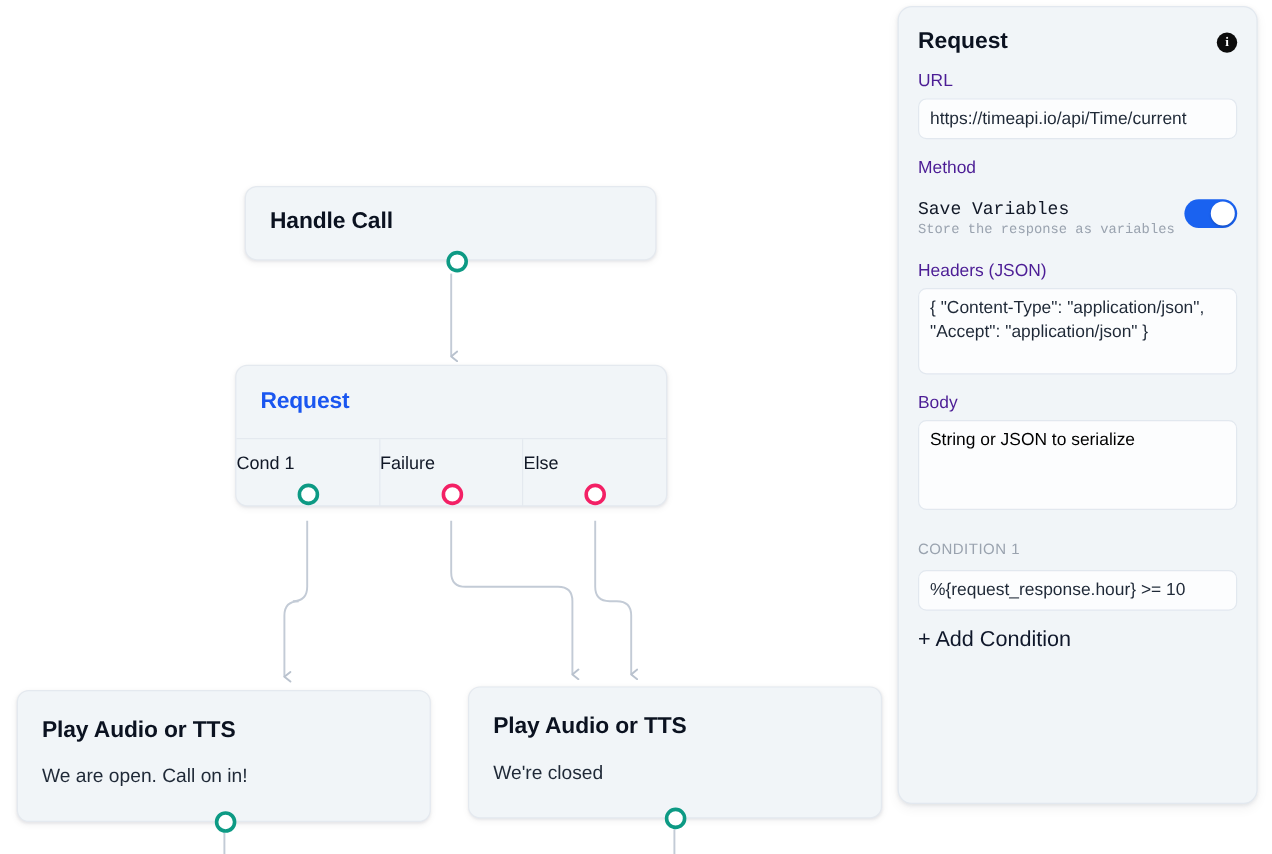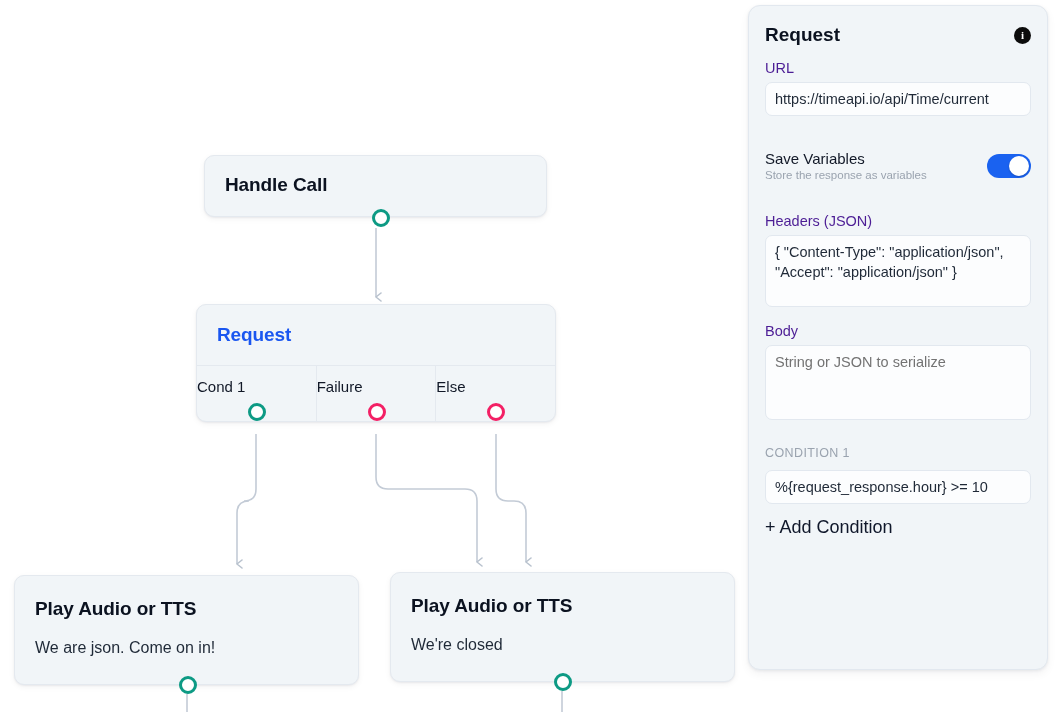--- a/index.html
+++ b/index.html
@@ -248,6 +248,7 @@
 
     <div class="row-gap"></div>
 
+    <label class="field-label">Method</label>
 
     <div class="toggle-row">
       <div>

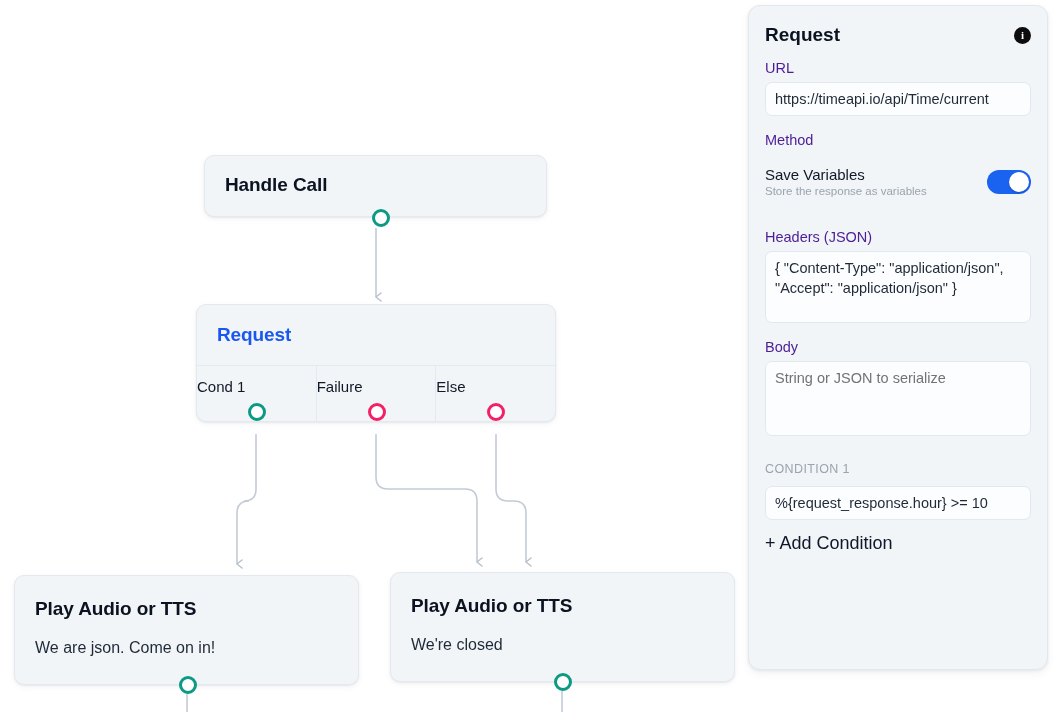--- a/index.html
+++ b/index.html
@@ -133,8 +133,8 @@
   .row-gap { height: 16px; }
 
   .toggle-row {
-    display: flex; align-items: center; justify-content: space-between;
-    margin-top: 18px; margin-bottom: 32px;
+    display: flex; align-items: flex-start; justify-content: space-between;
+    margin-top: 18px; margin-bottom: 20px; font-family: Liberation Mono, monospace;
   }
   .toggle-text-main { font-size: 15px; color: #111827; }
   .toggle-text-sub  { font-size: 11.5px; color: #9aa3af; margin-top: 2px; }

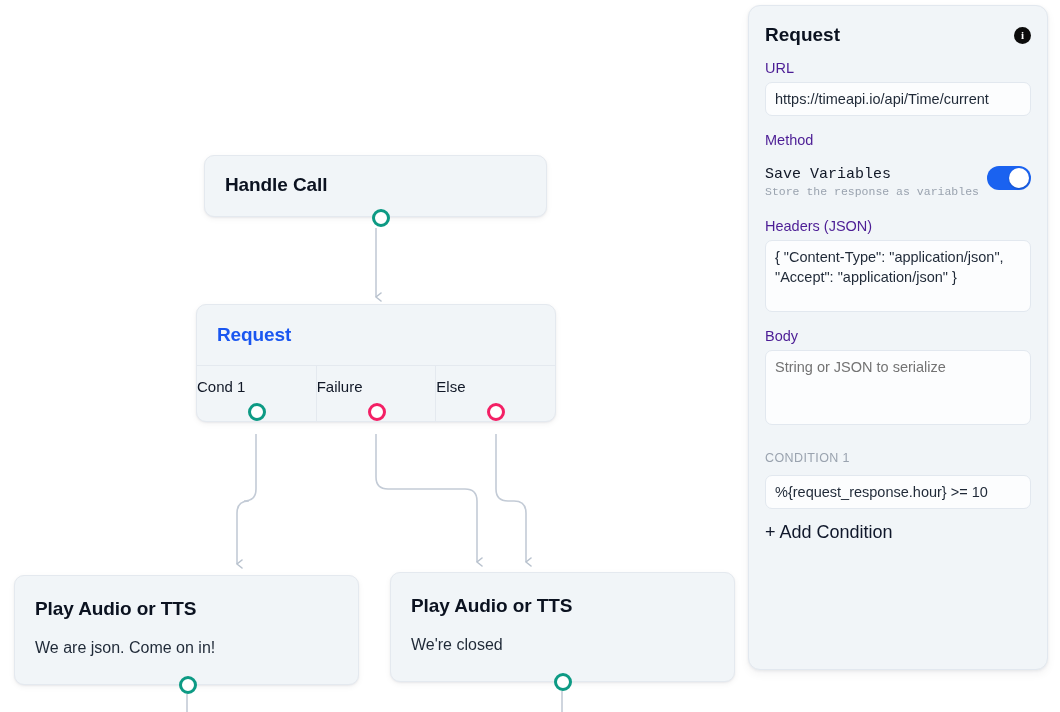--- a/index.html
+++ b/index.html
@@ -160,7 +160,7 @@
     white-space: pre-wrap;
   }
   #headers-box { height: 72px; }
-  #body-box { height: 75px; color: #737373; }
+  #body-box { height: 75px; color: #000000; }
 
   .section-label {
     font-size: 12.5px; color: #9aa3af;

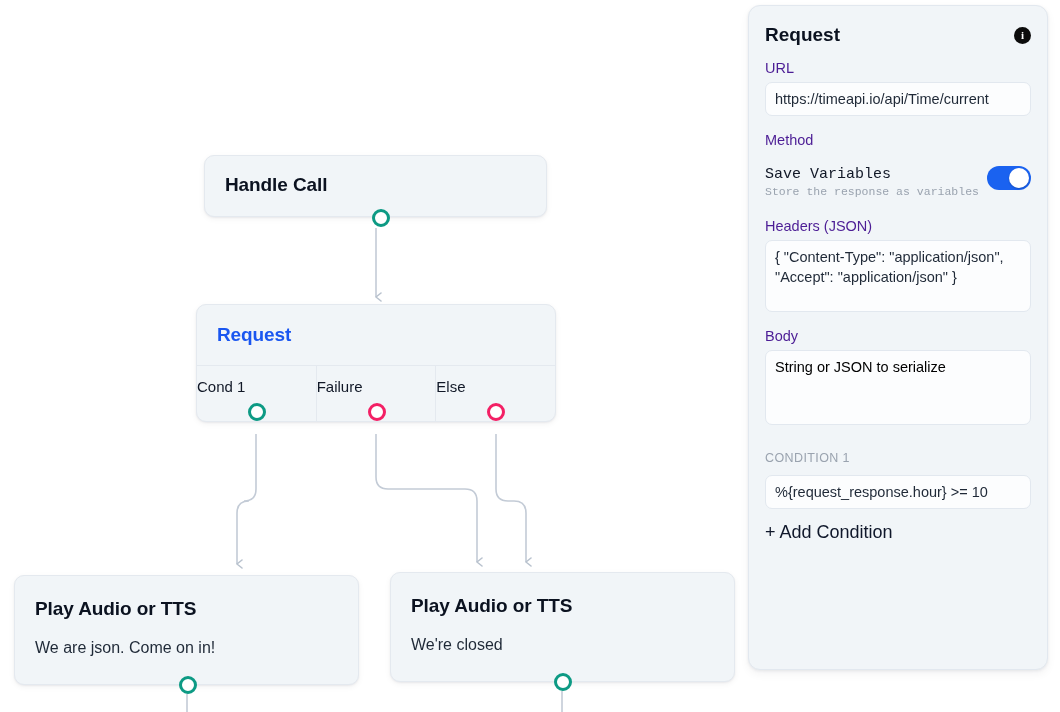--- a/index.html
+++ b/index.html
@@ -224,7 +224,7 @@
 
     <div class="node" id="node-play-1">
       <div class="node-title play-title">Play Audio or TTS</div>
-      <div class="node-sub play-sub">We are json. Come on in!</div>
+      <div class="node-sub play-sub">We are open. Call on in!</div>
       <div class="port teal" style="left:164px; top:100px;"></div>
     </div>
 

